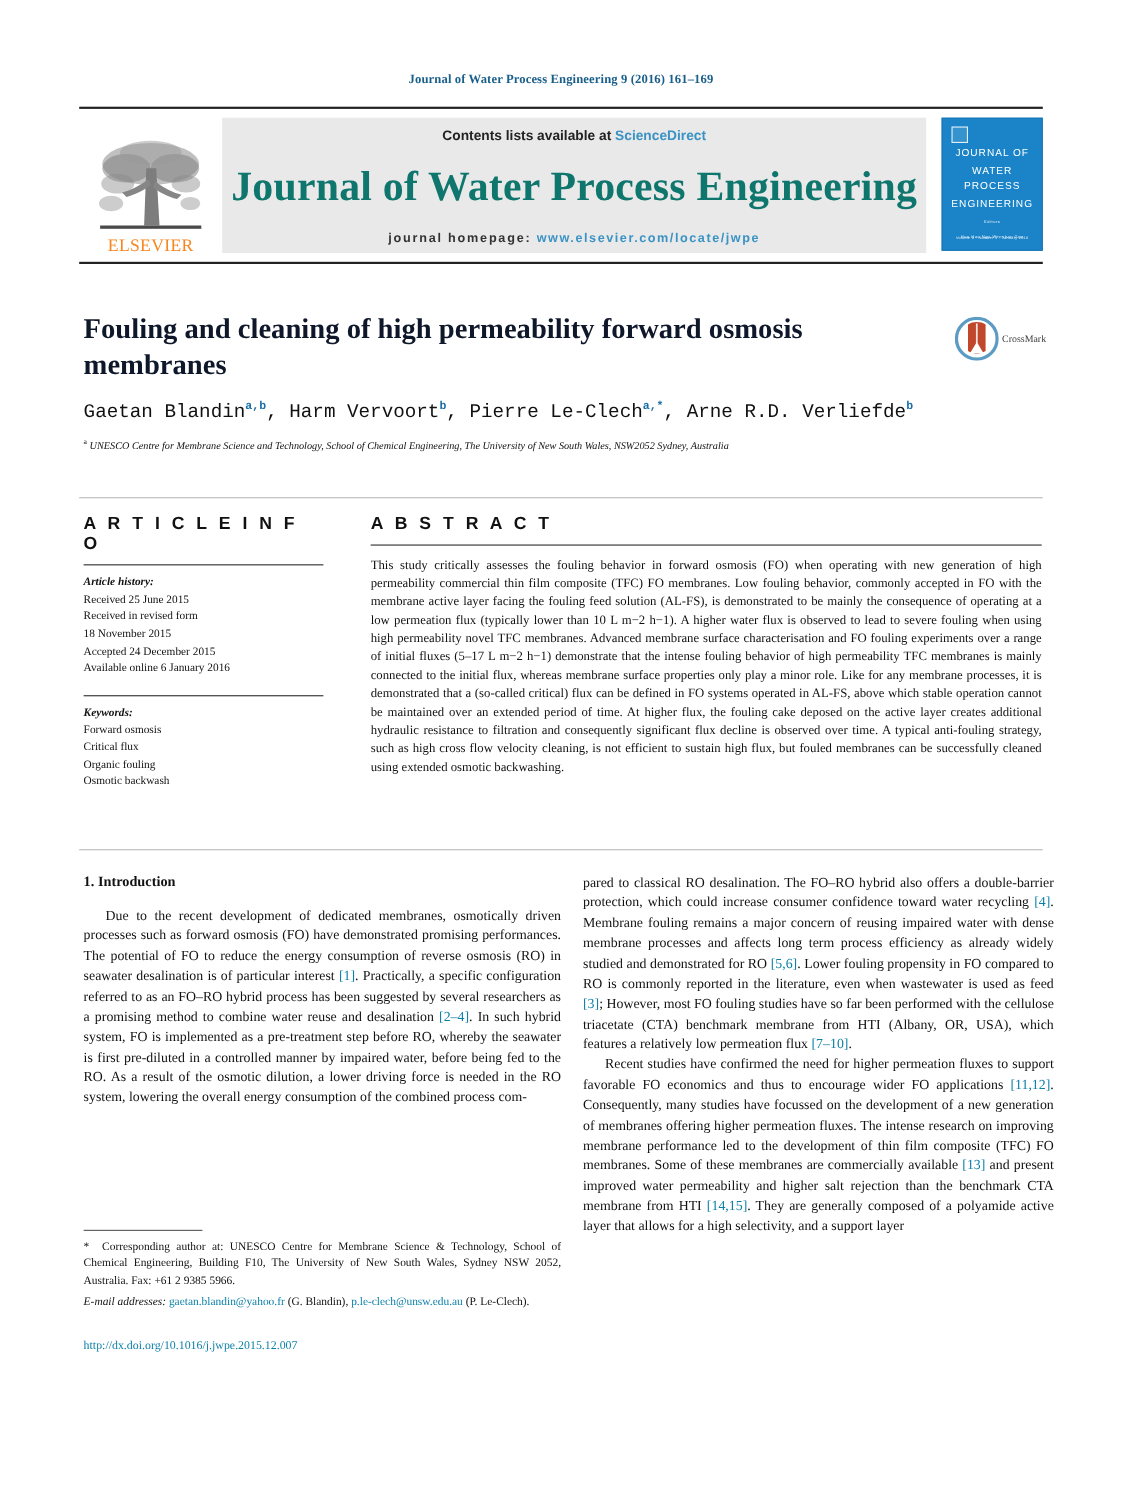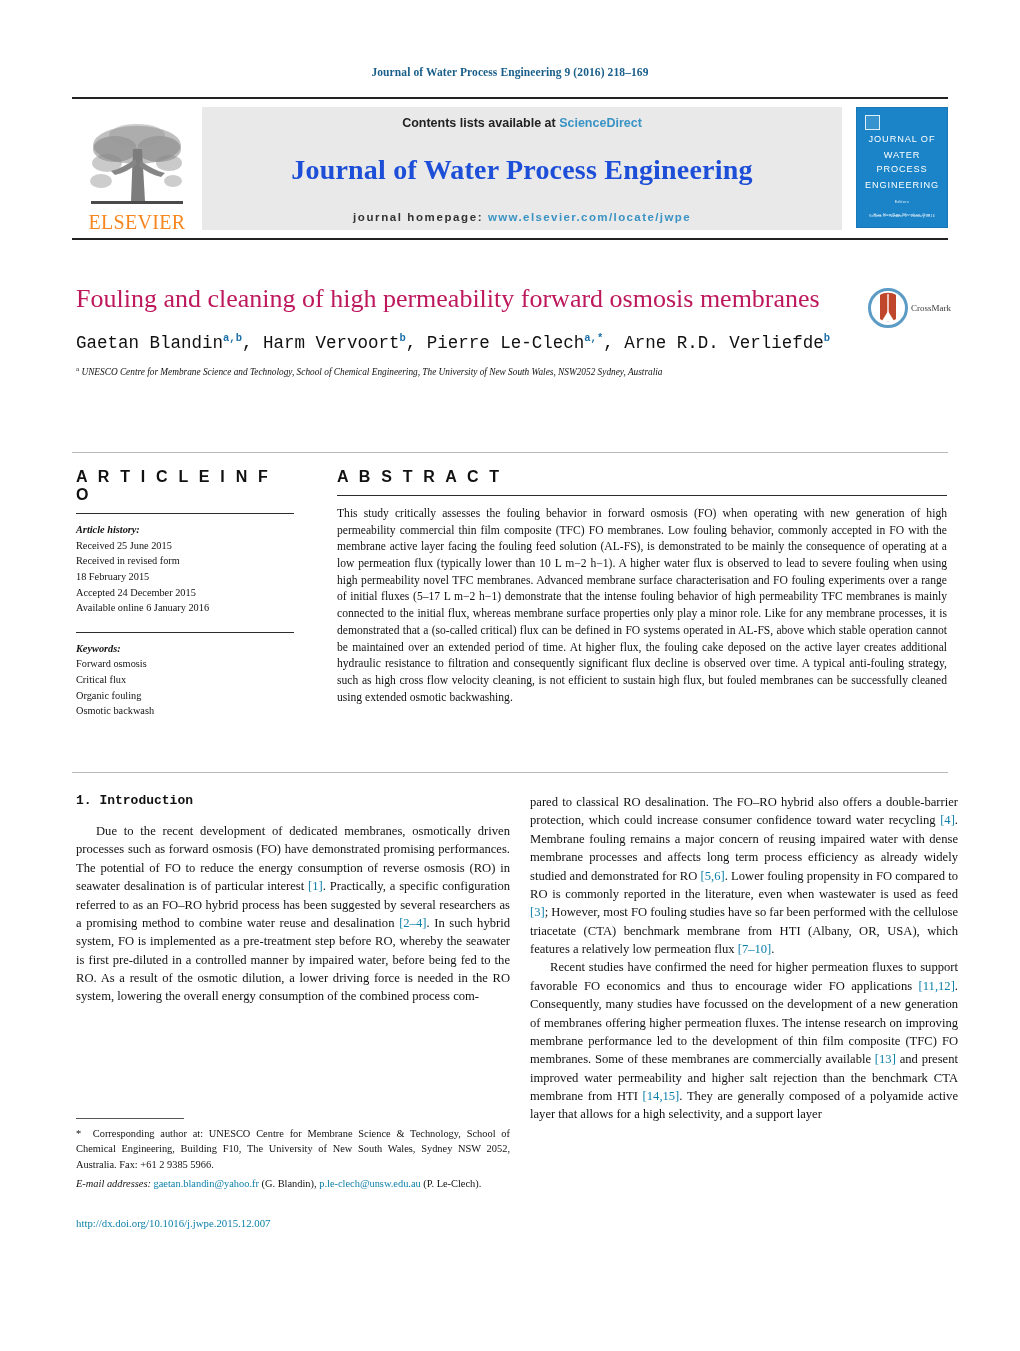--- a/index.html
+++ b/index.html
@@ -361,7 +361,7 @@
 
 <div id="page">
 
-  <div class="running-head">Journal of Water Process Engineering 9 (2016) 218–169</div>
+  <div class="running-head">Journal of Water Process Engineering 9 (2016) 161–169</div>
 
   <div class="masthead">
     <div class="masthead-inner">

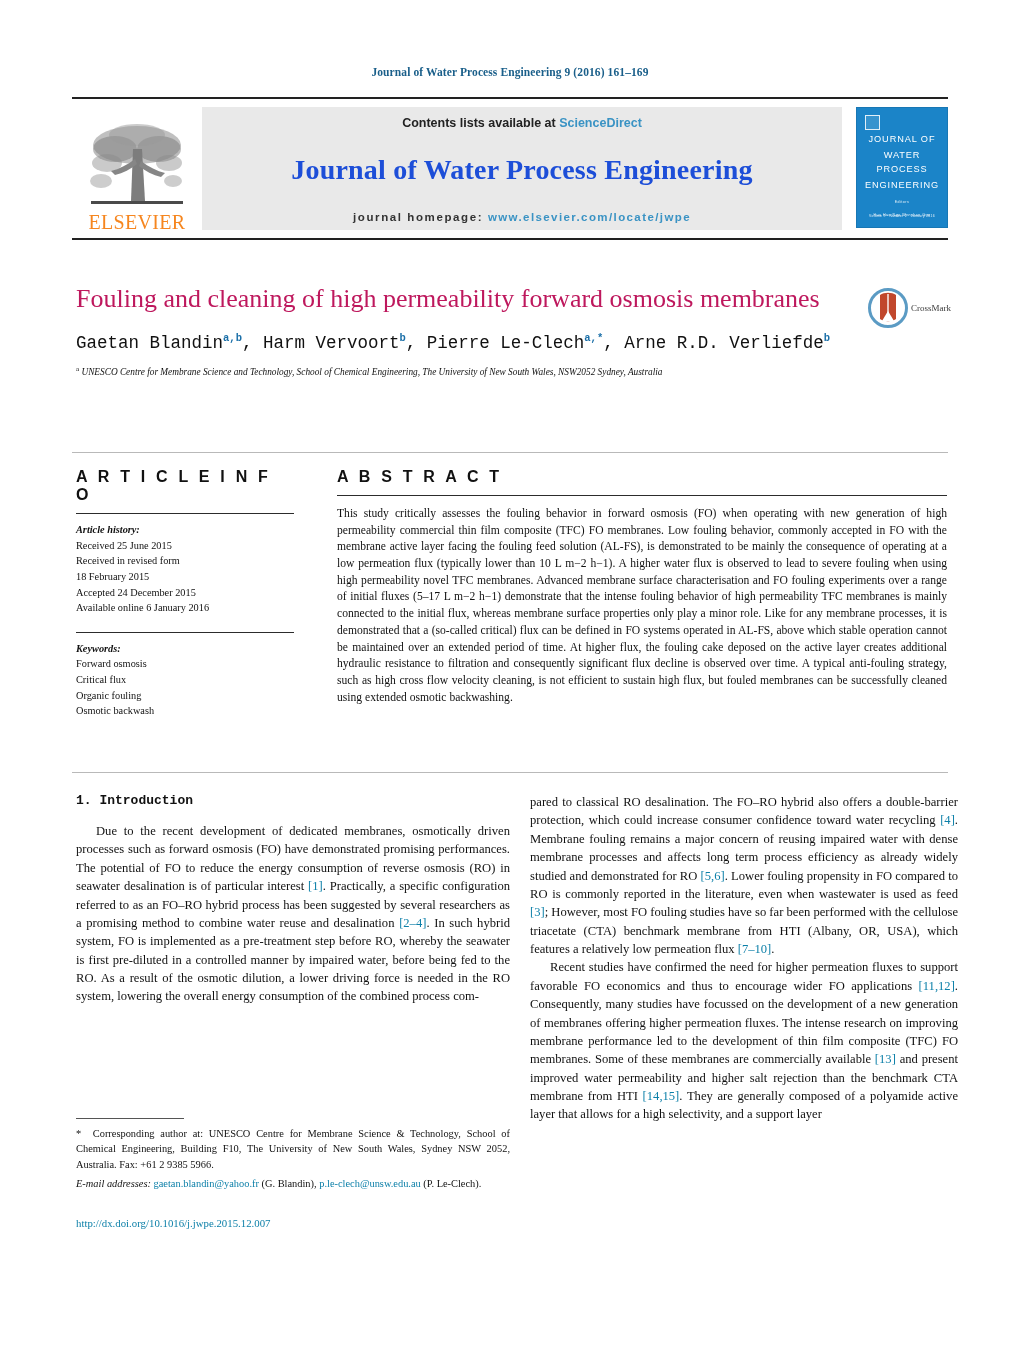--- a/index.html
+++ b/index.html
@@ -94,8 +94,8 @@
   }
   .journal-name {
     font-family: "Liberation Serif", serif;
-    font-size: 28px;
-    color: #1d4ed8;
+    font-size: 38px;
+    color: #0f766e;
     letter-spacing: 0.2px;
     line-height: 1.1;
   }

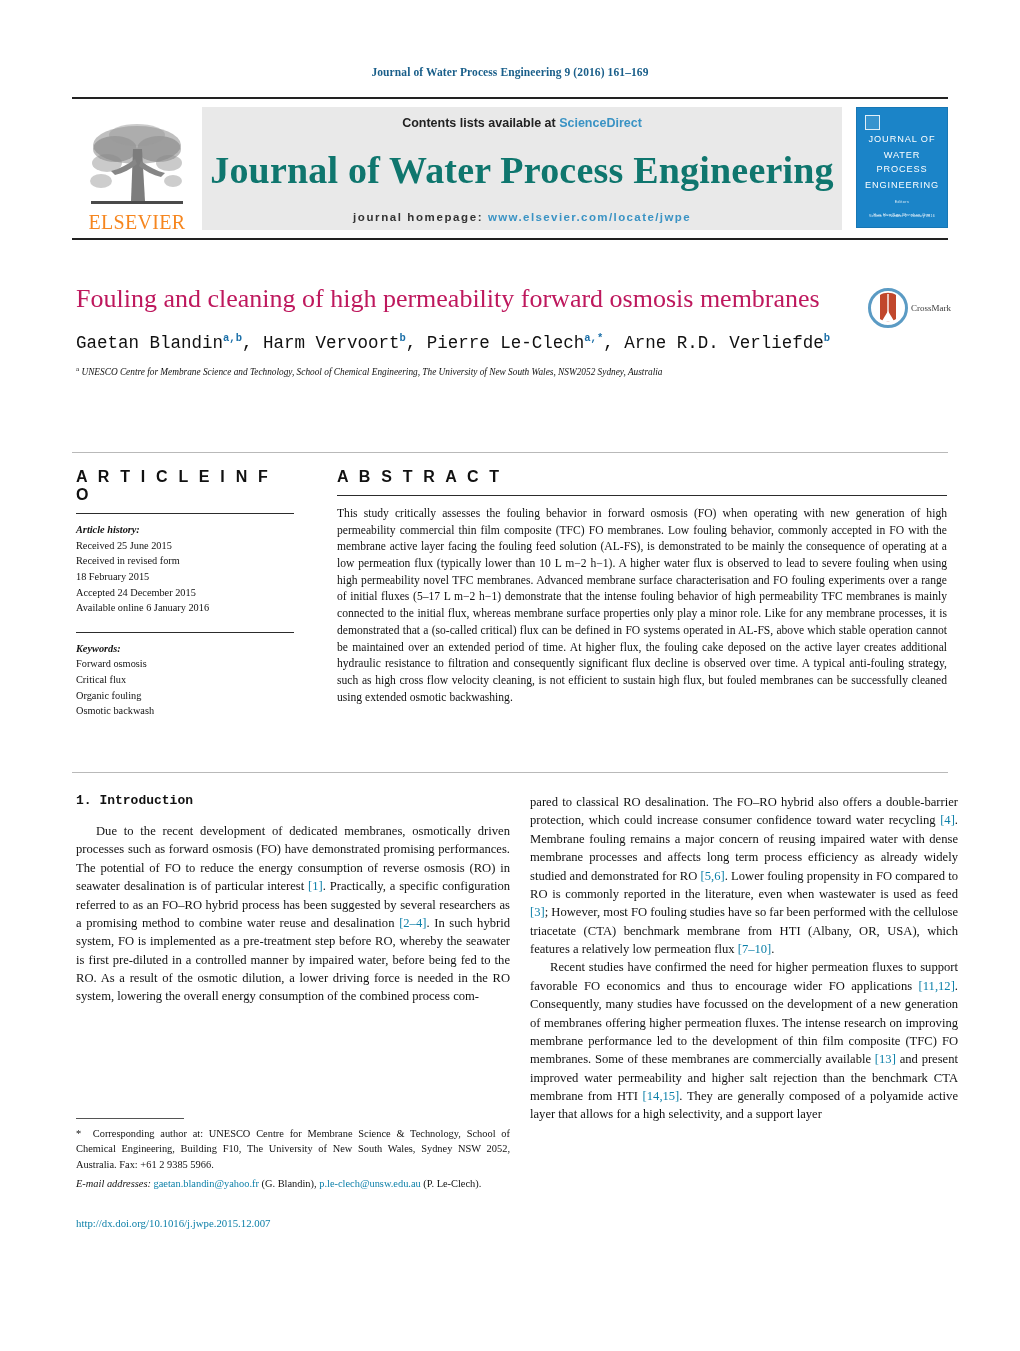--- a/index.html
+++ b/index.html
@@ -65,7 +65,7 @@
   .tree-svg { display: block; }
   .elsevier-word {
     font-family: "Liberation Serif", serif;
-    font-size: 20px;
+    font-size: 16px;
     font-weight: normal;
     color: #F6861F;
     letter-spacing: 0.3px;

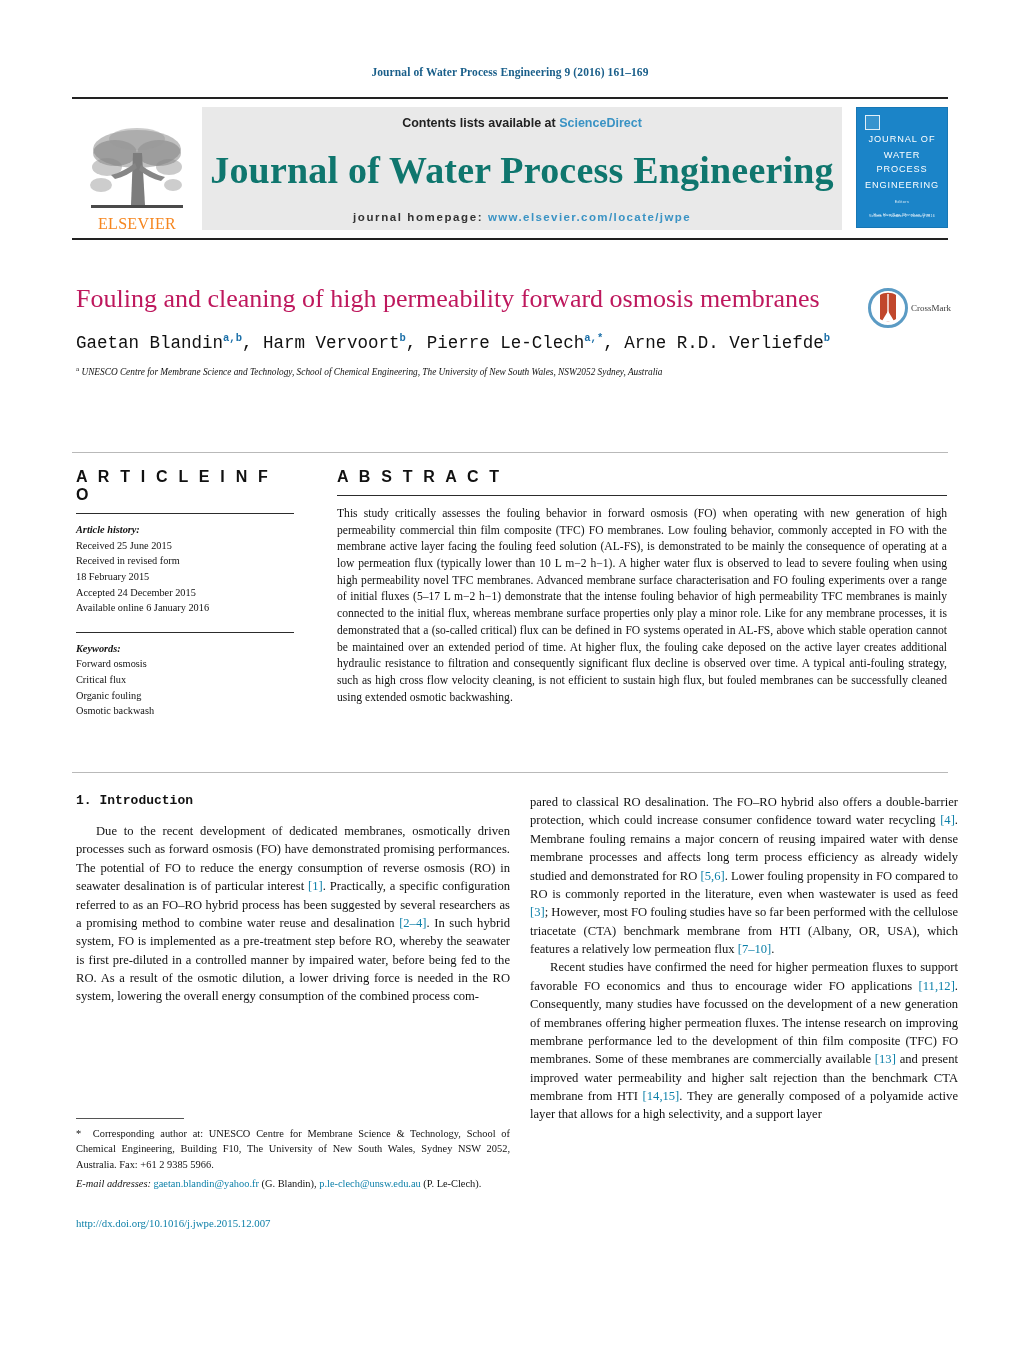--- a/index.html
+++ b/index.html
@@ -175,8 +175,8 @@
     font-family: "Liberation Serif", serif;
     font-size: 26px;
     line-height: 1.25;
-    color: #be185d;
-    font-weight: normal;
+    color: #0f172a;
+    font-weight: bold;
     margin: 0;
   }
   .authors {

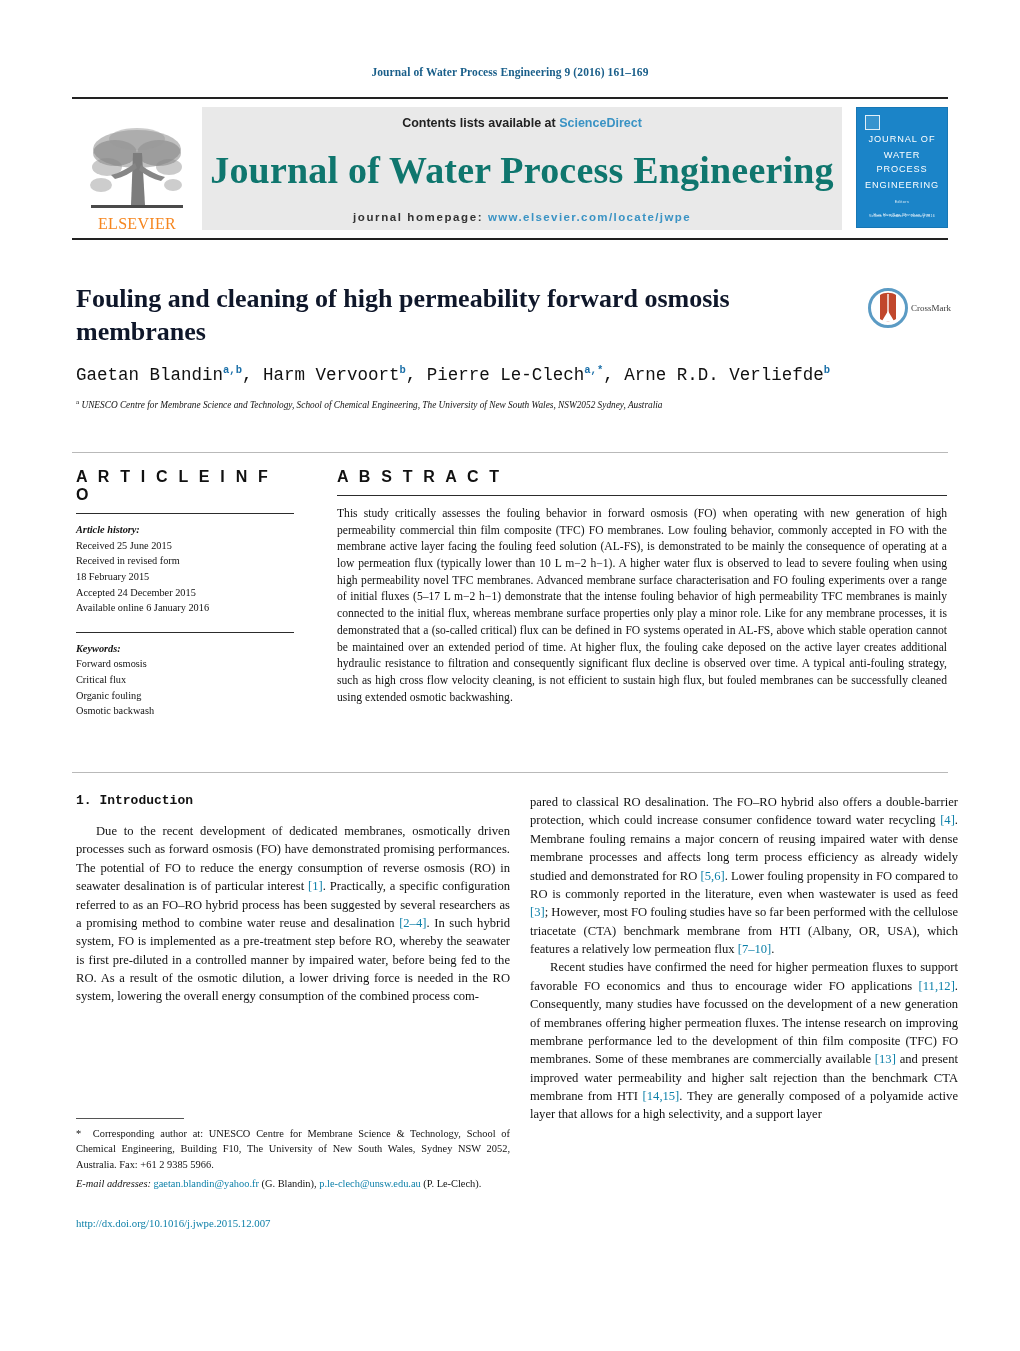--- a/index.html
+++ b/index.html
@@ -437,7 +437,7 @@
       <div class="lbl">Article history:</div>
       <div>Received 25 June 2015</div>
       <div>Received in revised form</div>
-      <div>18 February 2015</div>
+      <div>18 November 2015</div>
       <div>Accepted 24 December 2015</div>
       <div>Available online 6 January 2016</div>
     </div>

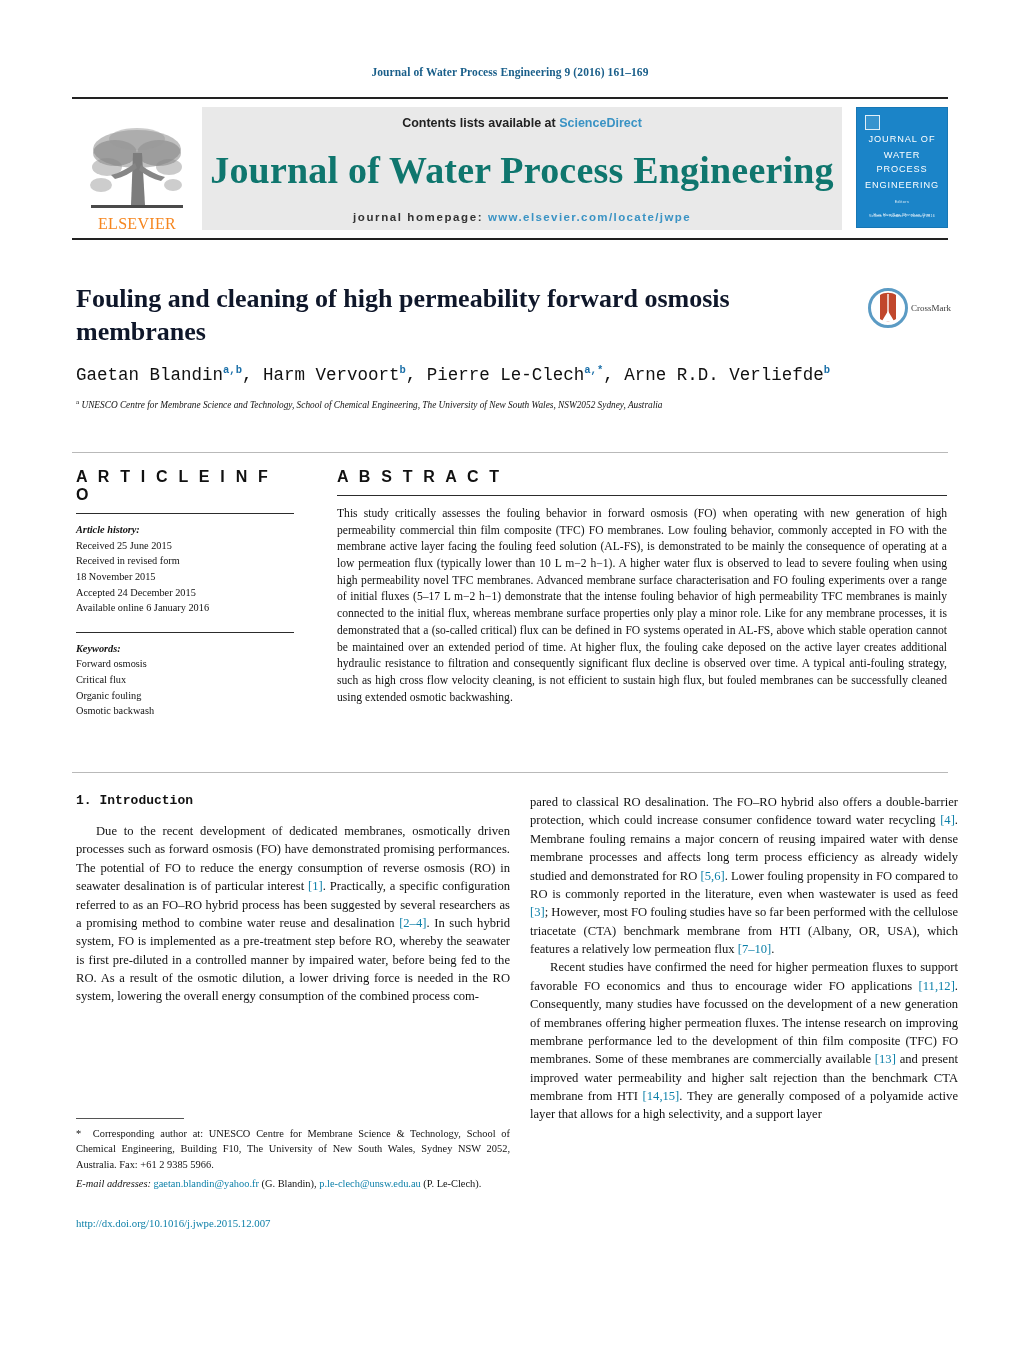--- a/index.html
+++ b/index.html
@@ -302,7 +302,7 @@
     width: 428px;
   }
   .sec-title {
-    font-family: Liberation Mono, monospace;
+    font-family: Liberation Serif, serif;
     font-size: 13px;
     font-weight: bold;
     color: #111;

